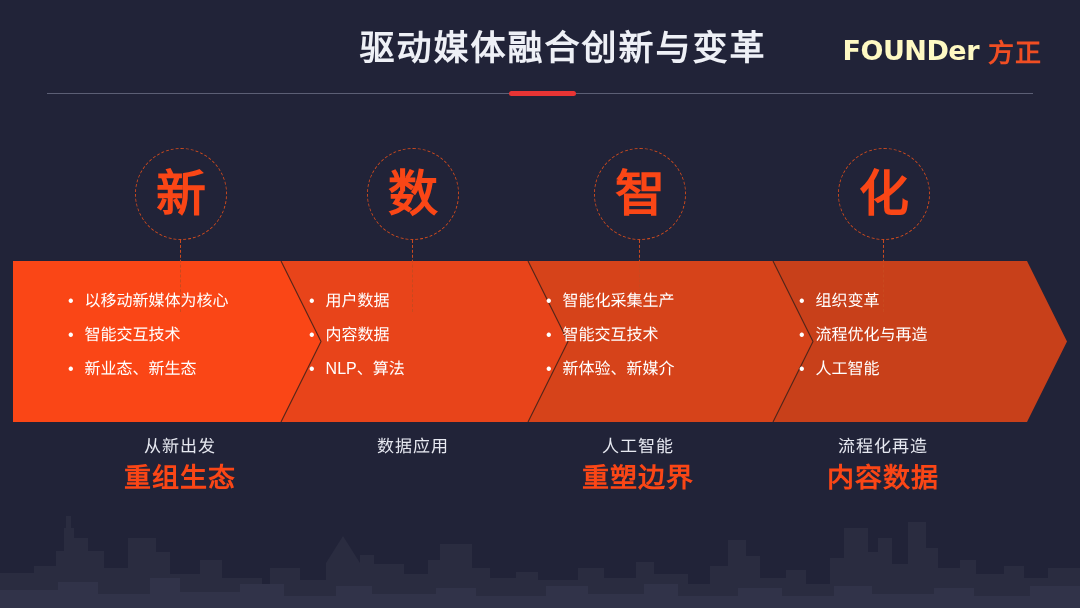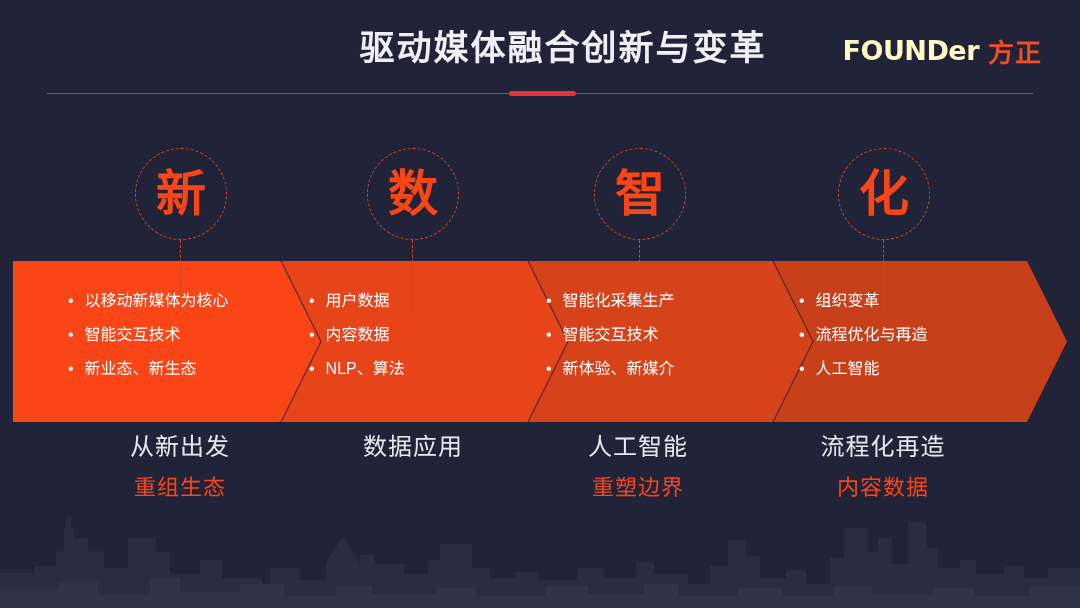--- a/index.html
+++ b/index.html
@@ -156,7 +156,7 @@
   }
   .c1 { left:70px; } .c2 { left:303px; } .c3 { left:528px; } .c4 { left:773px; }
   .cap-top {
-    font-size:24px;
+    font-size:17px;
     color:#e6e8f0;
     line-height:26px;
     letter-spacing:1px;

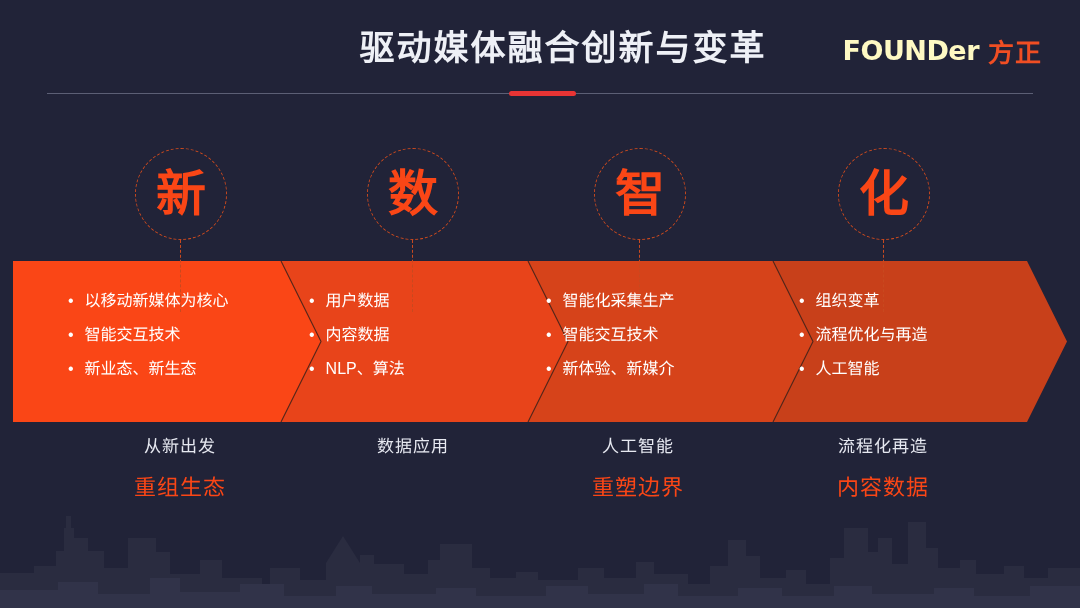--- a/index.html
+++ b/index.html
@@ -162,9 +162,9 @@
     letter-spacing:1px;
   }
   .cap-bottom {
-    margin-top:14px;
-    font-size:22px;
-    font-weight:normal;
+    margin-top:4px;
+    font-size:27px;
+    font-weight:bold;
     color:#fa4616;
     line-height:28px;
     letter-spacing:1px;

